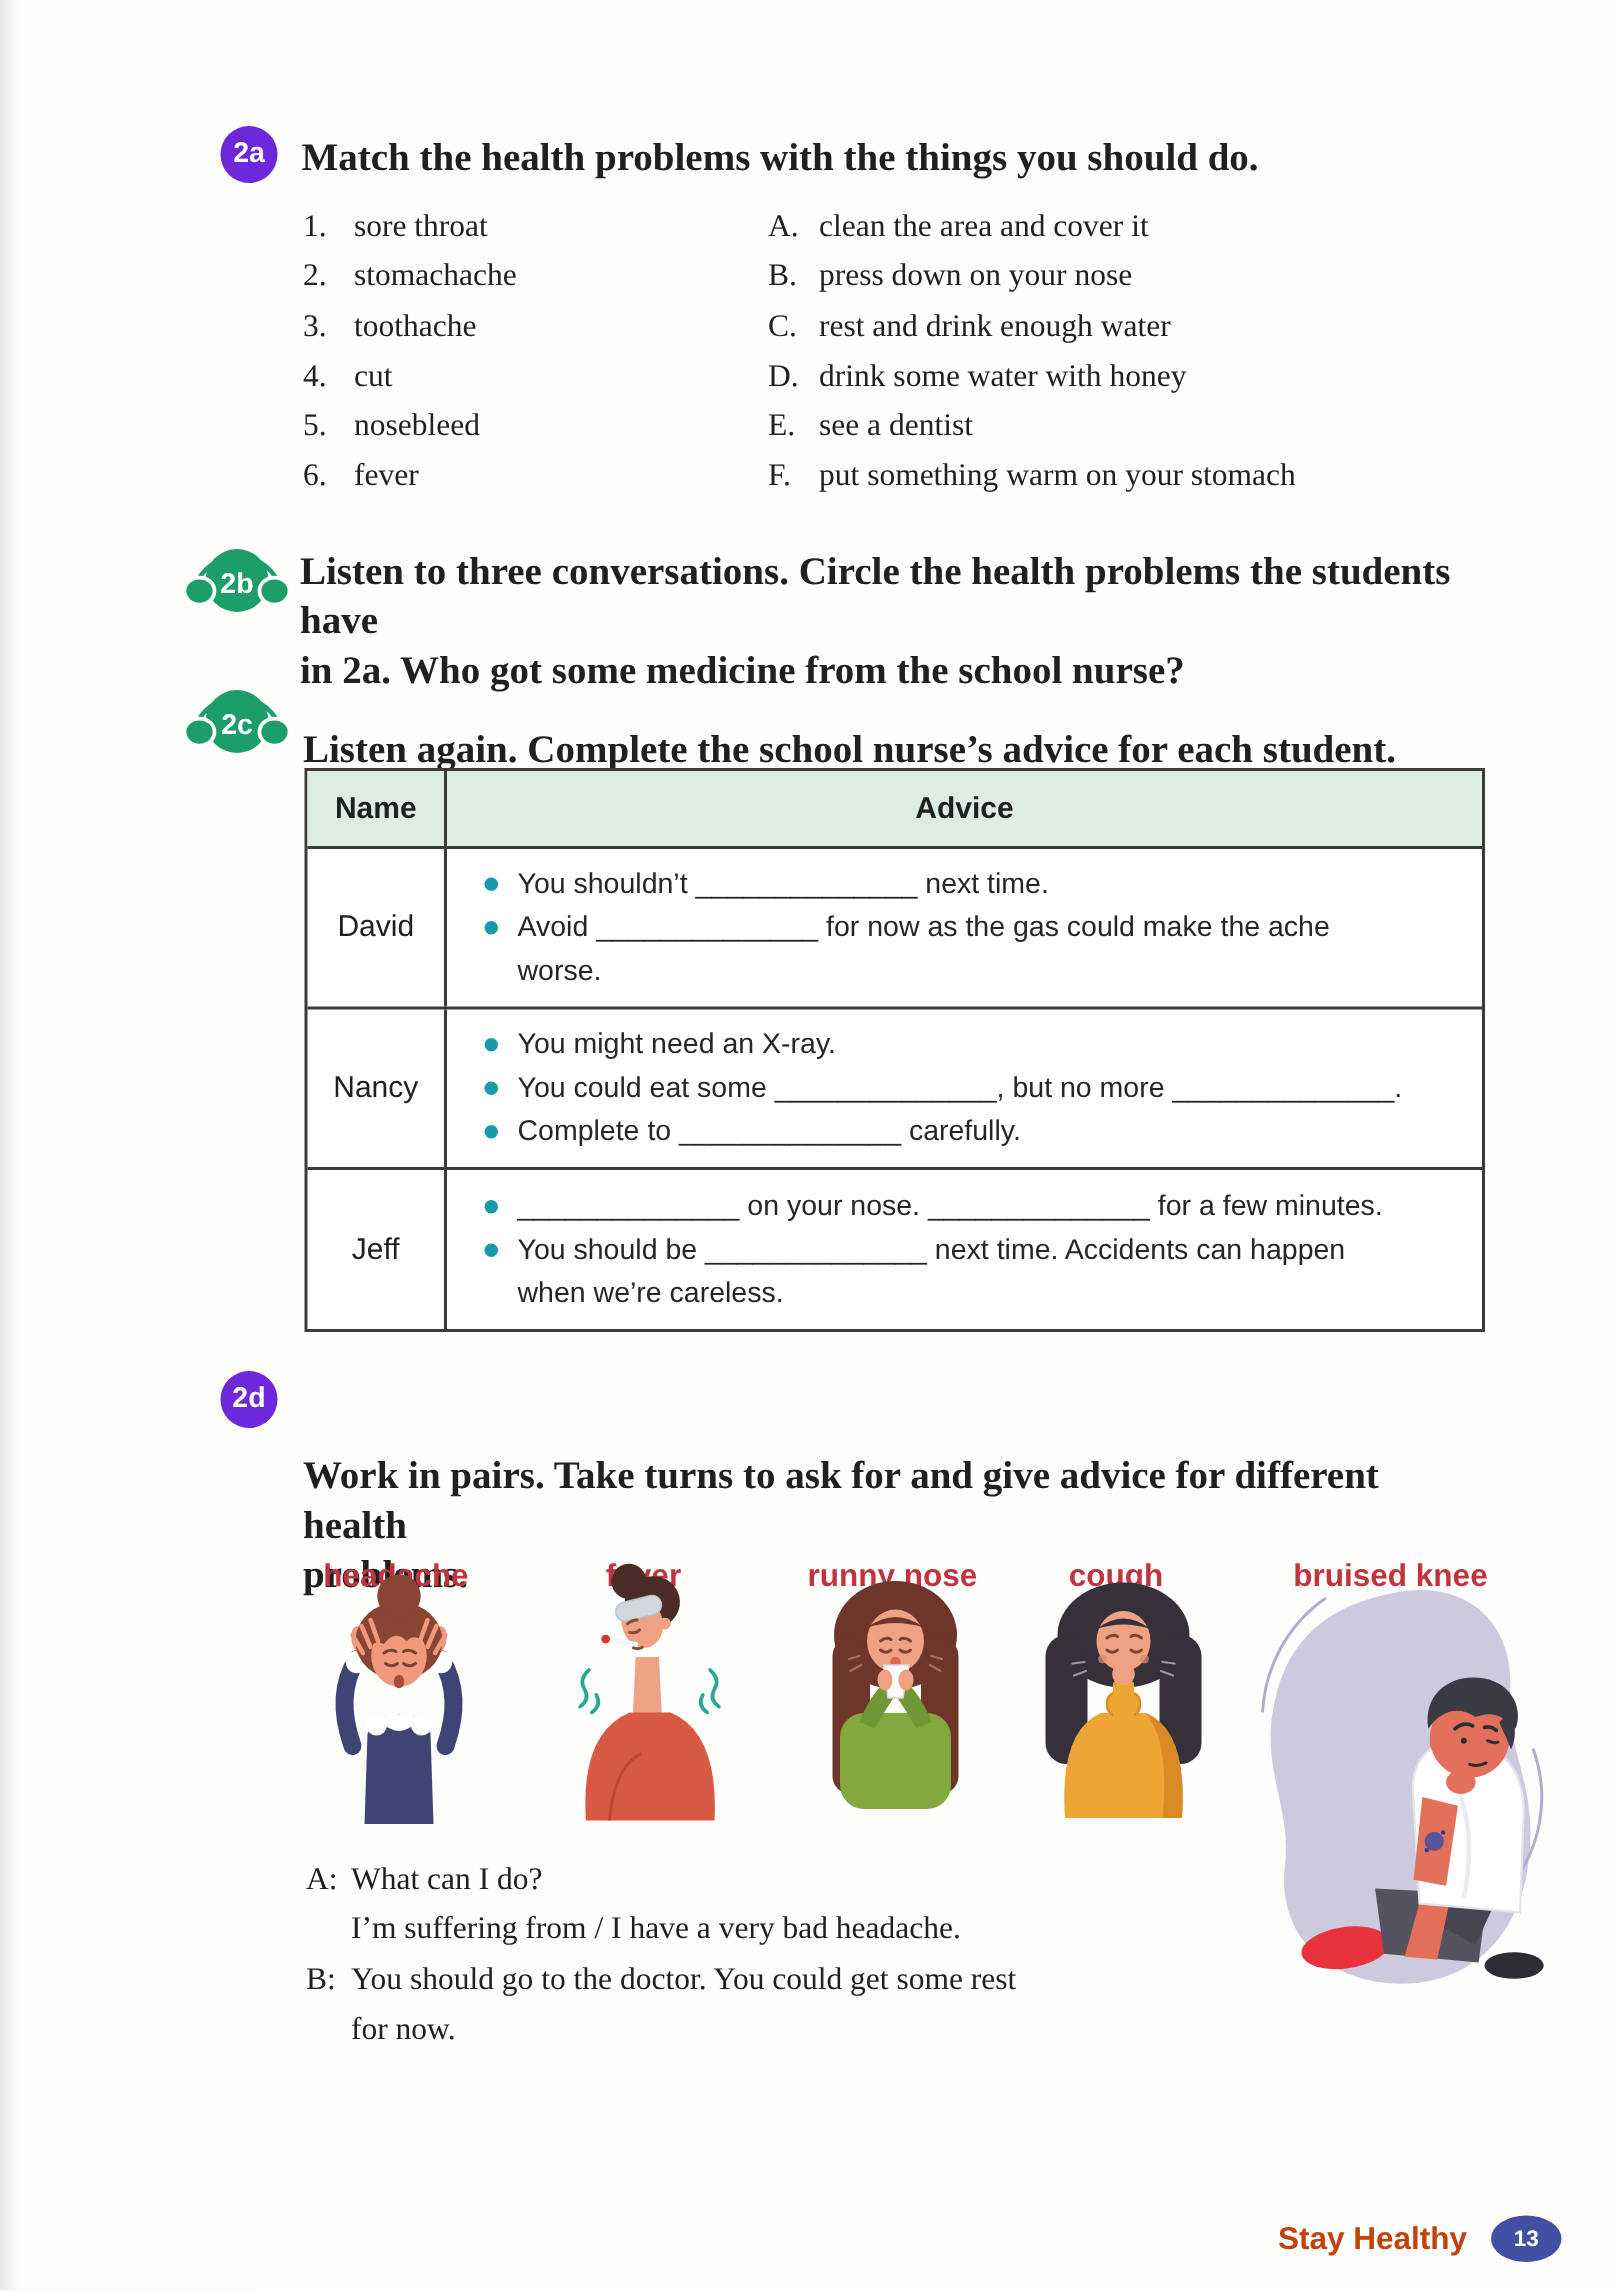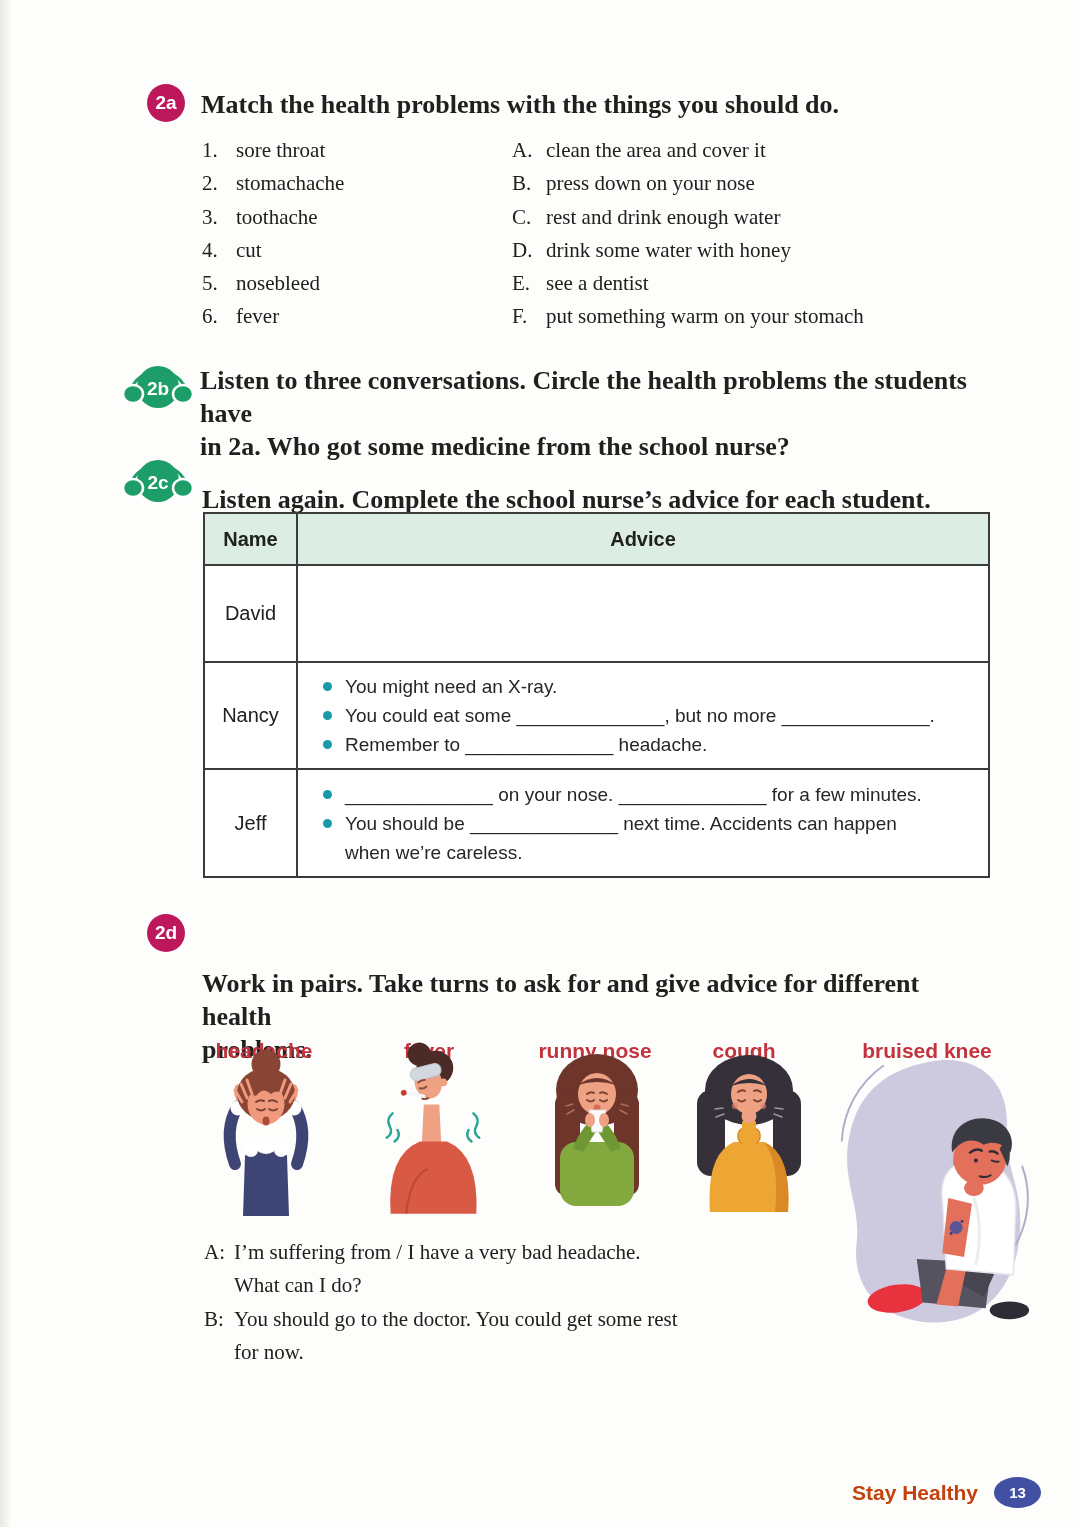--- a/index.html
+++ b/index.html
@@ -9,7 +9,7 @@
         background:linear-gradient(90deg,#e7e7e4,rgba(255,255,255,0));}
 
   
-  .badge{position:absolute;width:38px;height:38px;border-radius:50%;background:#be185d;
+  .badge{position:absolute;width:38px;height:38px;border-radius:50%;background:#6d28d9;
          color:#fff;font:bold 19px/38px "Liberation Sans",sans-serif;text-align:center;}
   .hp-badge{position:absolute;width:72px;height:60px;}
 

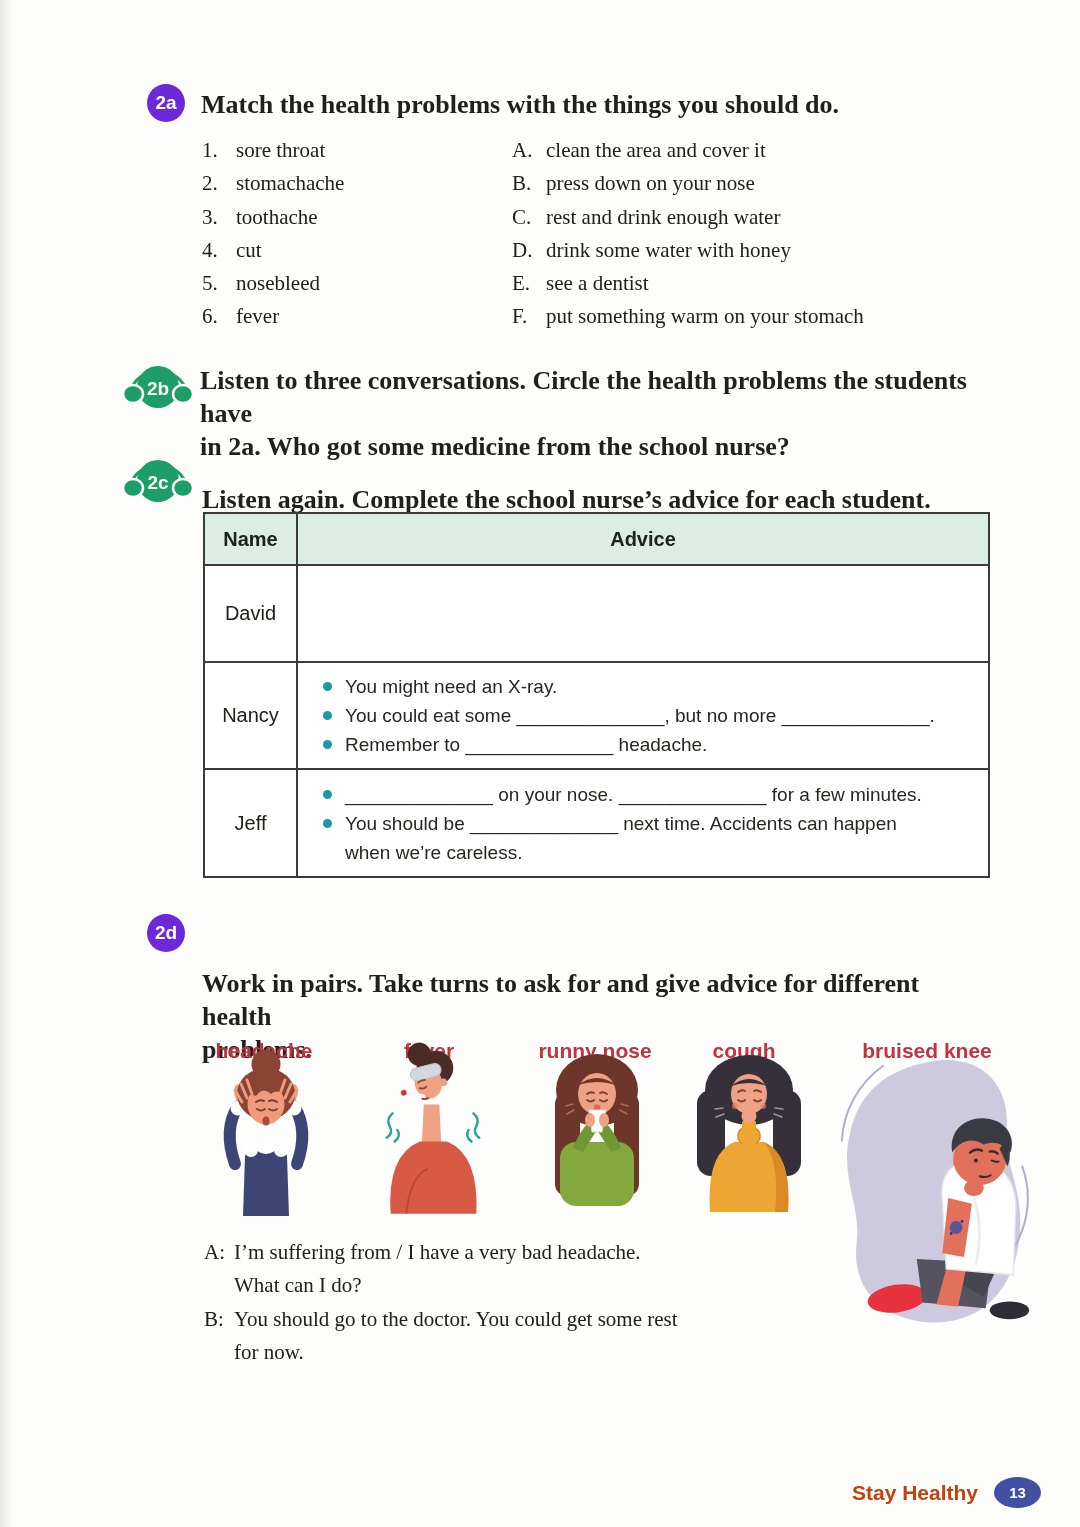--- a/index.html
+++ b/index.html
@@ -149,6 +149,21 @@
 
     <div class="t-row r-david">
       <div class="t-name">David</div>
+      <div class="t-advice">
+        <div class="adv-item">
+          <span class="dot"></span>
+          <div>
+            <span class="ln">You shouldn’t ______________ next time.</span>
+          </div>
+        </div>
+        <div class="adv-item">
+          <span class="dot"></span>
+          <div>
+            <span class="ln">Avoid ______________ for now as the gas could make the ache</span>
+            <span class="ln">worse.</span>
+          </div>
+        </div>
+      </div>
     </div>
 
     <div class="t-row r-nancy">

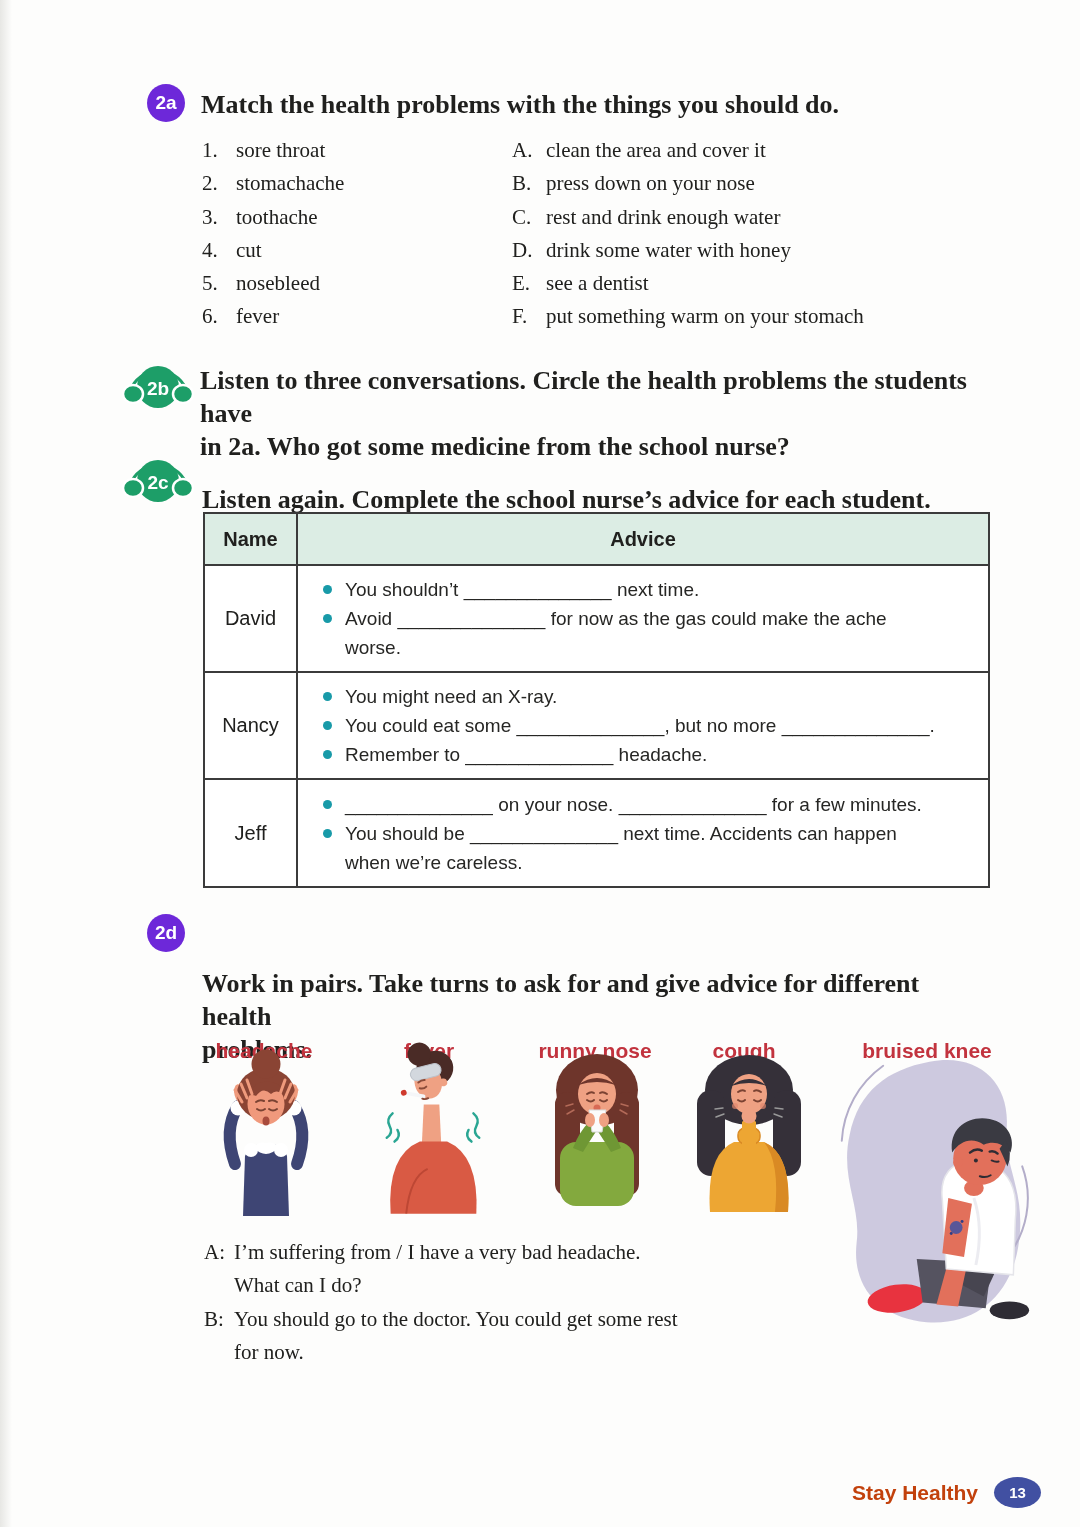--- a/index.html
+++ b/index.html
@@ -184,7 +184,7 @@
         <div class="adv-item">
           <span class="dot"></span>
           <div>
-            <span class="ln">Remember to ______________ headache.</span>
+            <span class="ln">Complete to ______________ carefully.</span>
           </div>
         </div>
       </div>

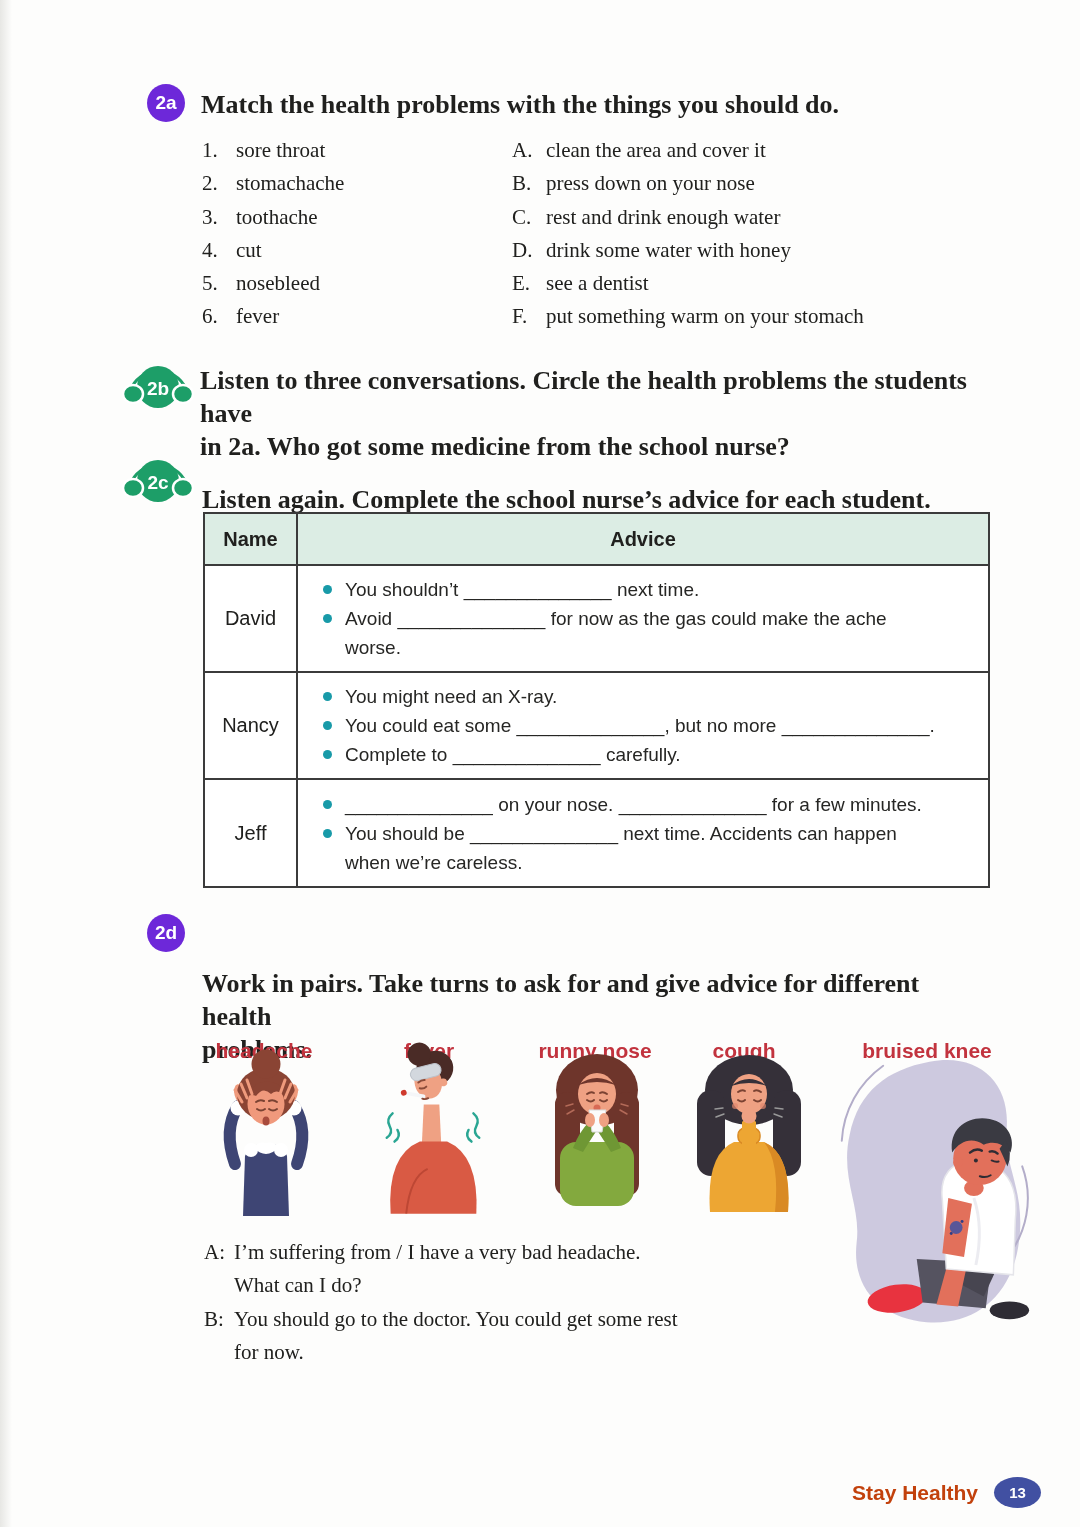--- a/index.html
+++ b/index.html
@@ -330,8 +330,8 @@
     <div class="d-entry">
       <span class="d-mark">A:</span>
       <div>
+        <span class="ln">What can I do?</span>
         <span class="ln">I’m suffering from / I have a very bad headache.</span>
-        <span class="ln">What can I do?</span>
       </div>
     </div>
     <div class="d-entry">

